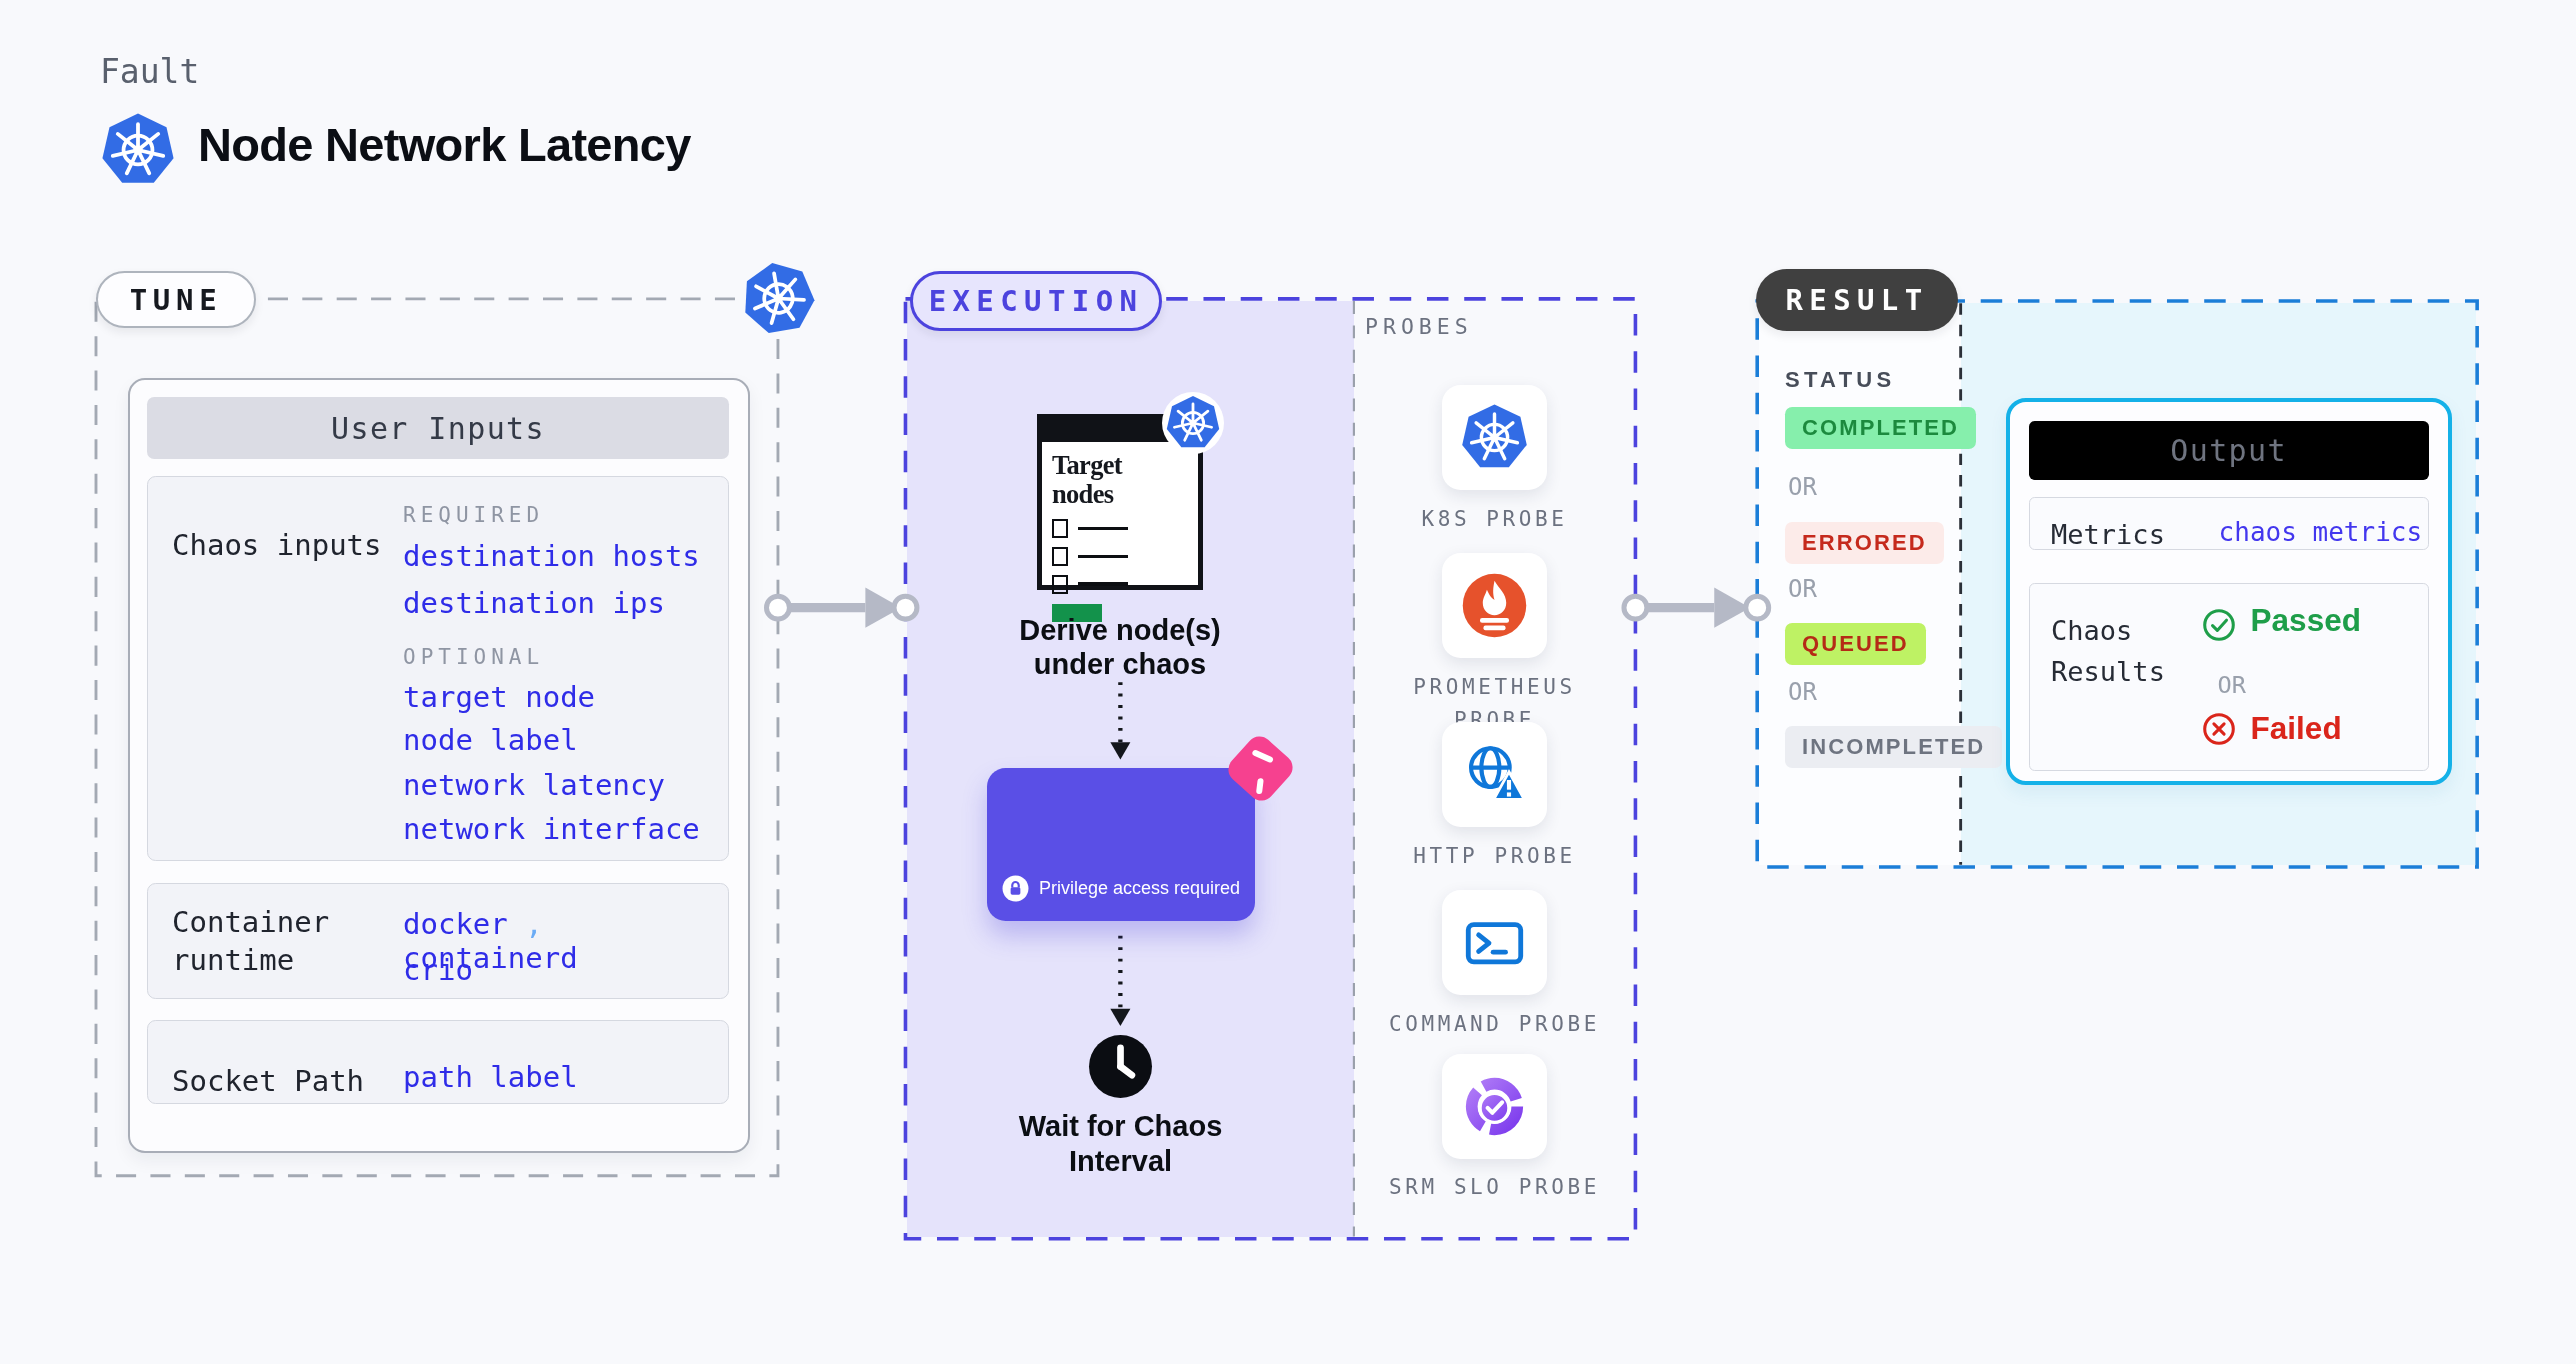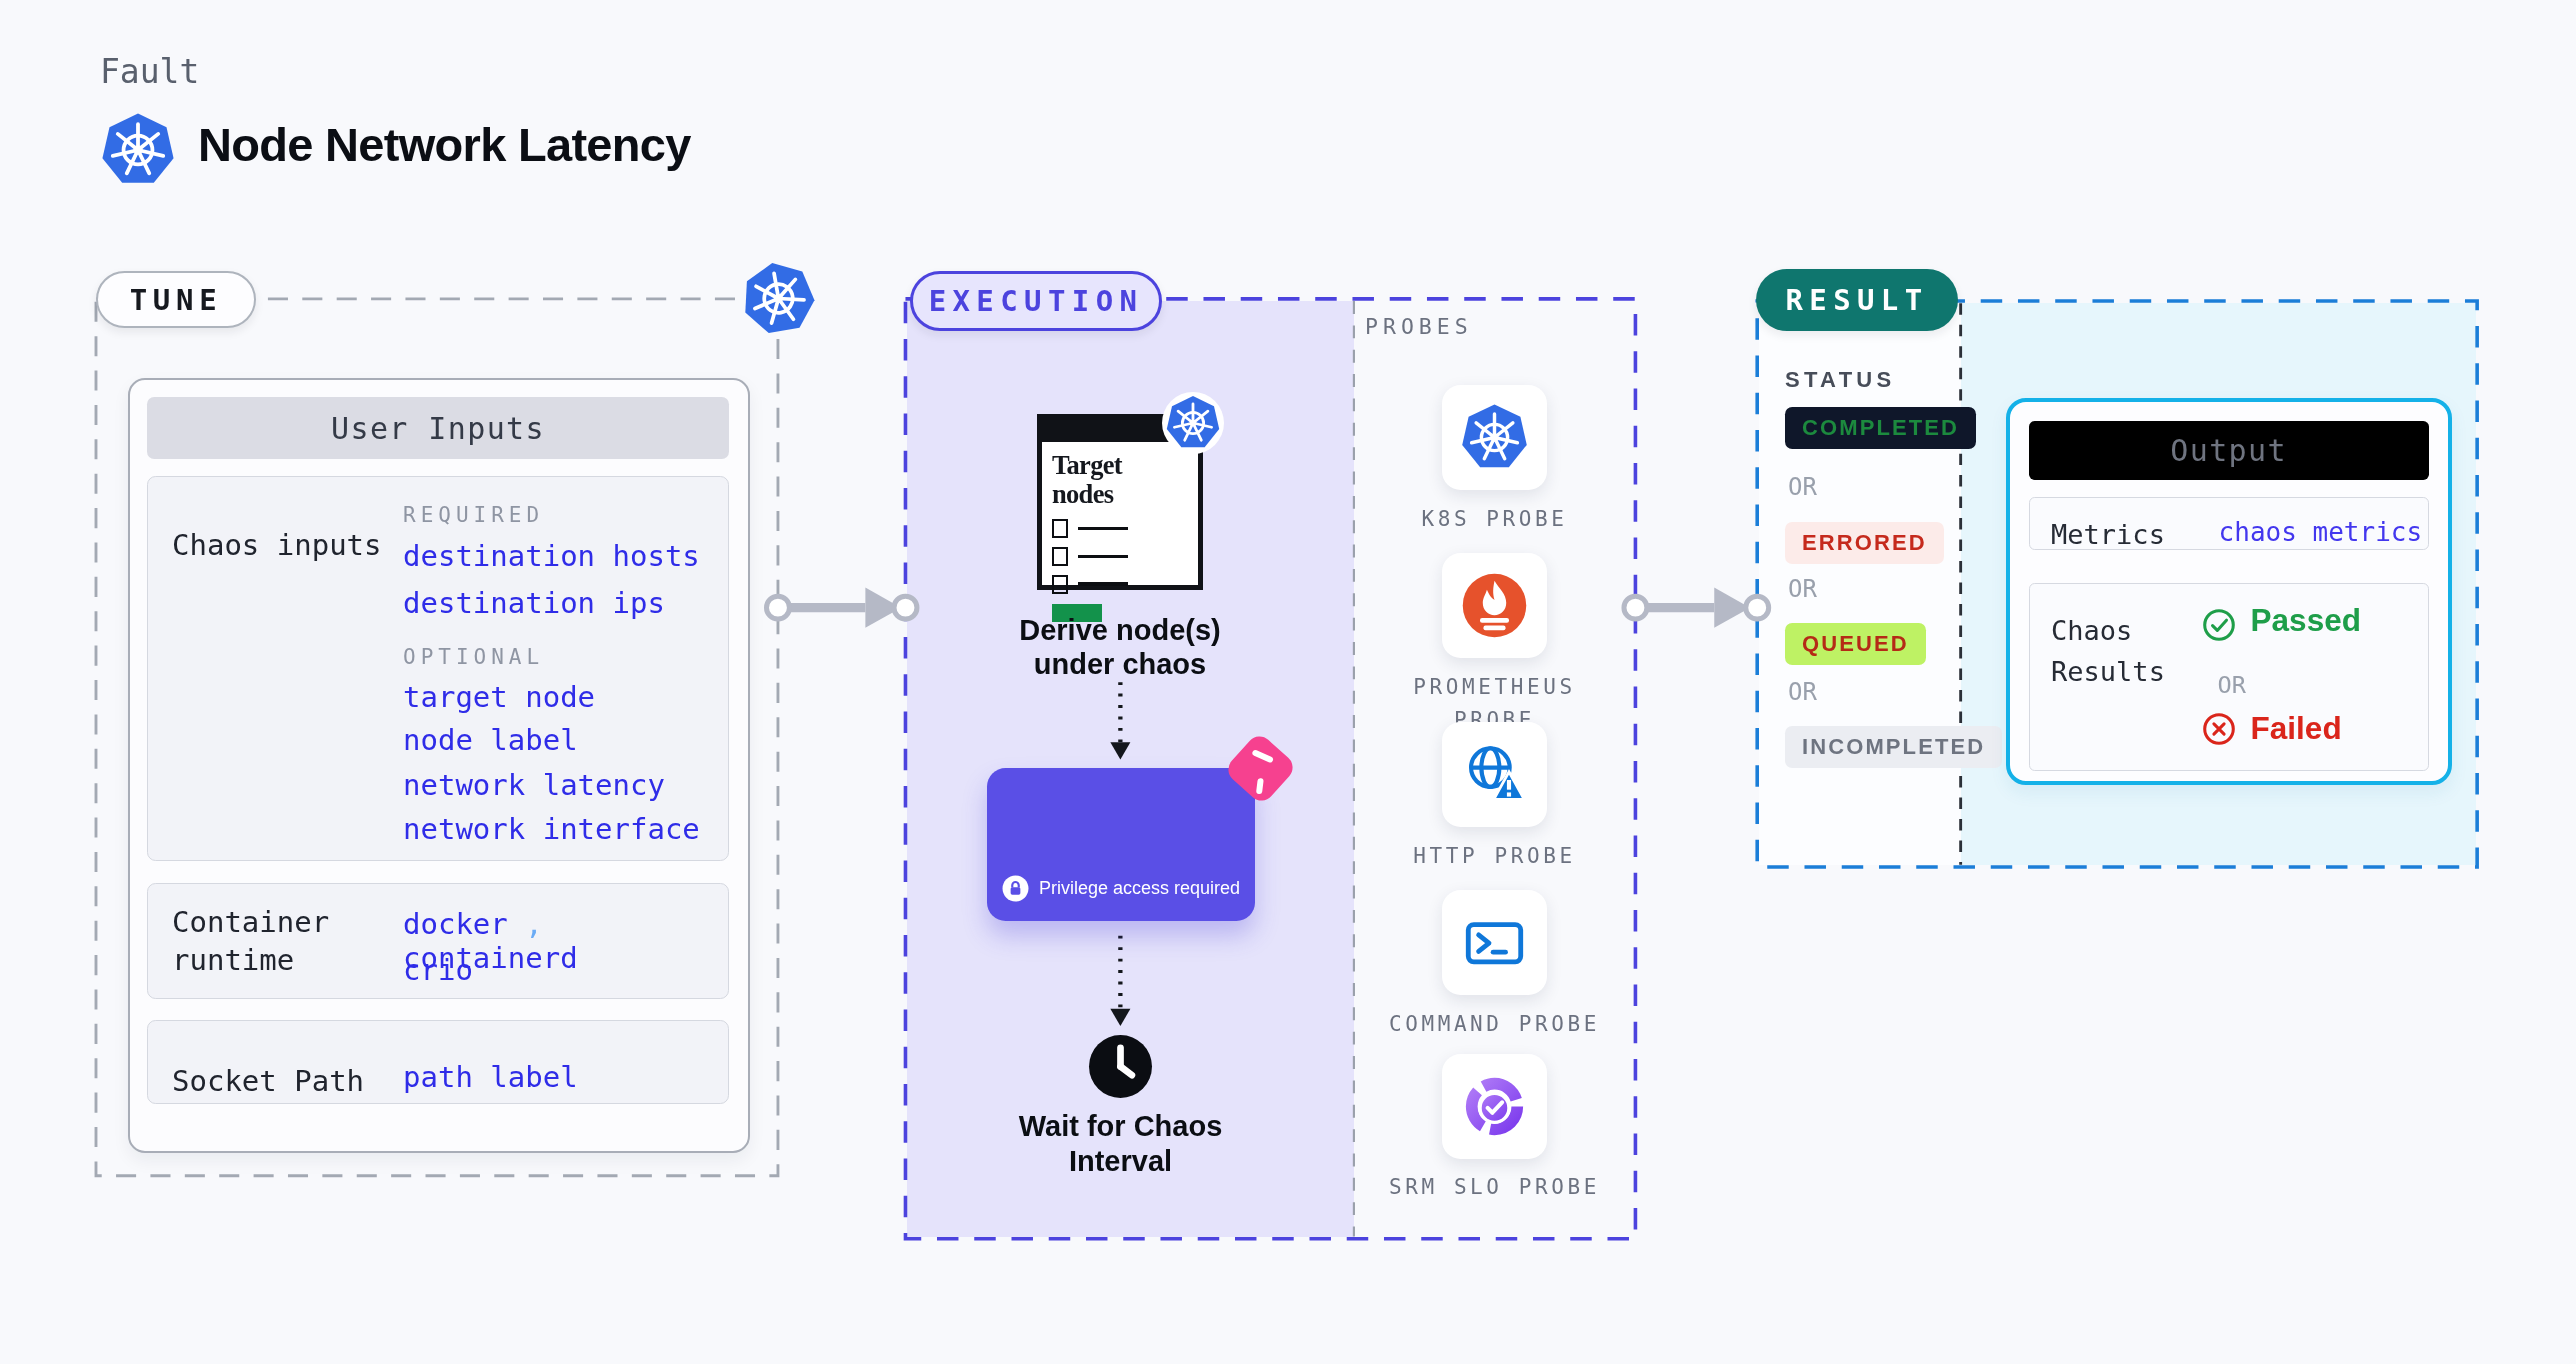--- a/index.html
+++ b/index.html
@@ -23,7 +23,7 @@
           font-family:"DejaVu Sans Mono", monospace; font-weight:bold; box-shadow:0 4.3px 10px rgba(20,25,40,.08); }
   .tune-pill   { left:96px; top:271px; width:160px; height:57px; background:#fdfdff; border:2.9px solid #aeb4bd; color:#16191f; font-size:29px; letter-spacing:5.7px; }
   .exec-pill   { left:910px; top:271px; width:252px; height:60px; background:#e7e5fd; border:3.6px solid #4c43de; color:#4c43de; font-size:29px; letter-spacing:6.4px; }
-  .result-pill { left:1756px; top:269px; width:202px; height:62px; background:#0f766e; border:none; color:#ffffff; font-size:29px; letter-spacing:6.4px; }
+  .result-pill { left:1756px; top:269px; width:202px; height:62px; background:#404040; border:none; color:#ffffff; font-size:29px; letter-spacing:6.4px; }
 
   .k8s-corner { left:741px; top:261px; width:75px; height:75px; transform:rotate(-10deg); }
 

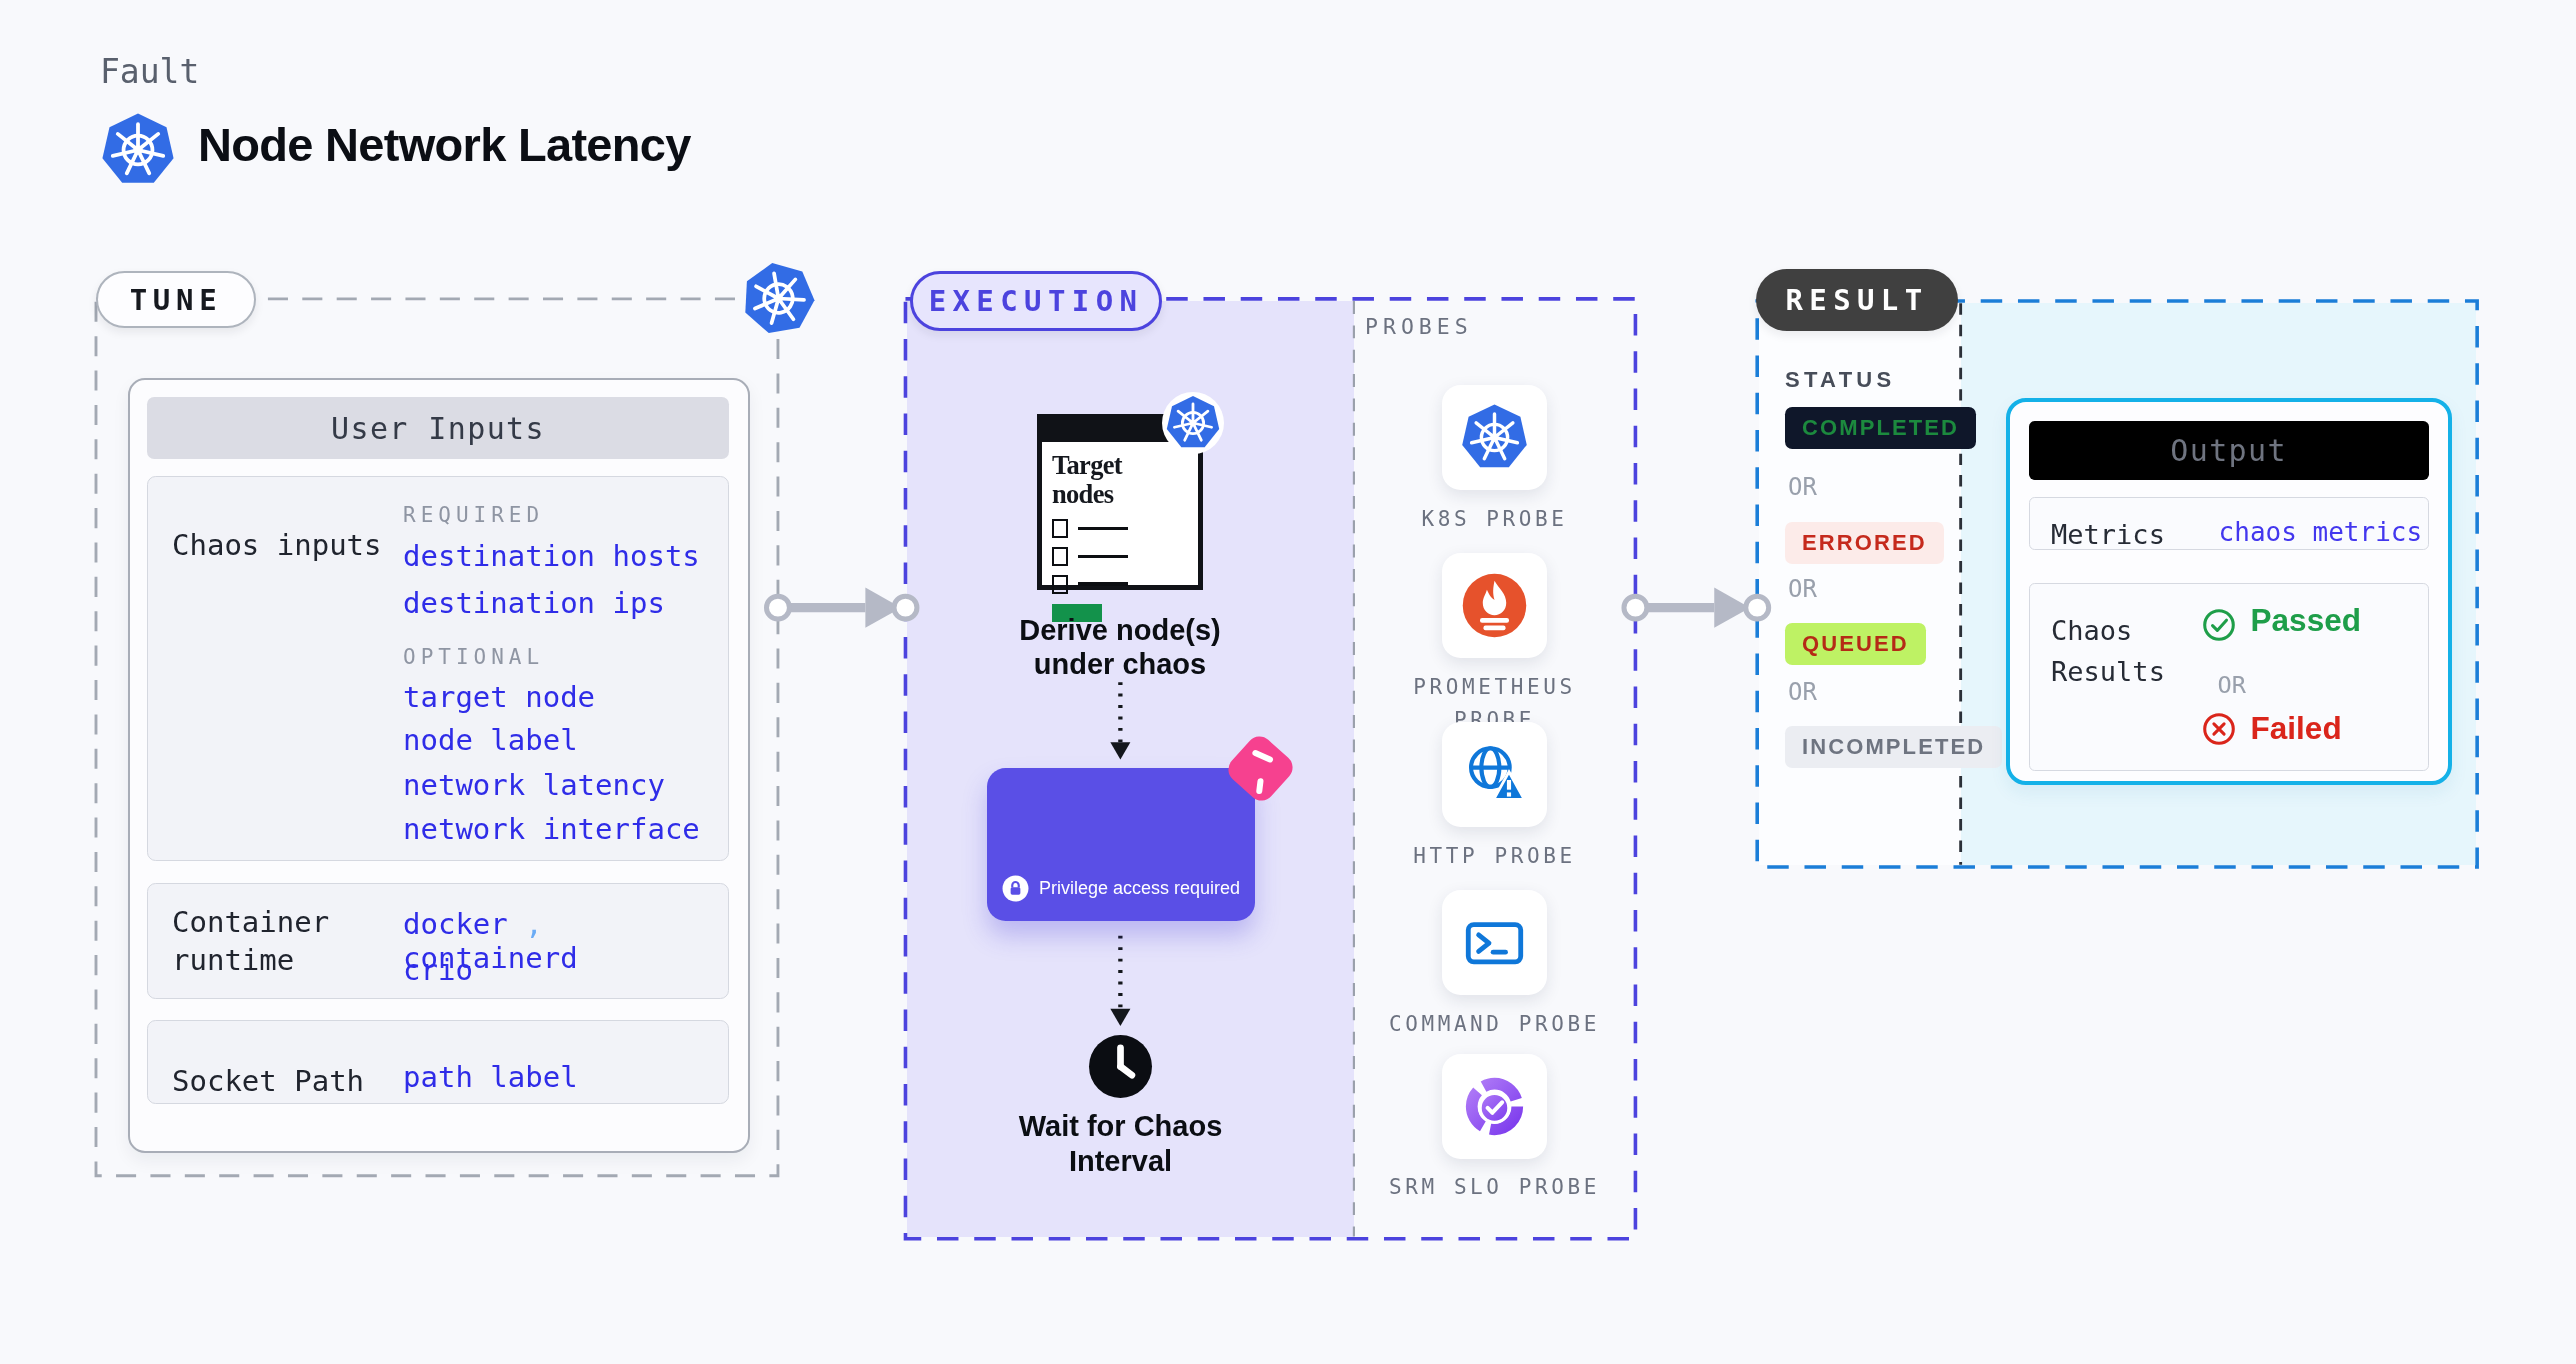--- a/index.html
+++ b/index.html
@@ -72,7 +72,7 @@
   
   .status-title { left:1785px; top:367px; font-size:22px; font-weight:bold; color:#474d59; letter-spacing:4.3px; }
   .badge { left:1785px; display:inline-block; padding:7.9px 17px; border-radius:7.2px; font-size:22px; font-weight:bold; letter-spacing:2.1px; }
-  .b-completed   { top:407px; background:#0f172a; color:#1c8a3e; }
+  .b-completed   { top:407px; background:#86efac; color:#1c8a3e; }
   .b-errored     { top:522px; background:#fcebe9; color:#c52a1d; }
   .b-queued      { top:623px; background:#bef264; color:#b52a16; }
   .b-incompleted { top:726px; background:#ebedf2; color:#6e7480; }

